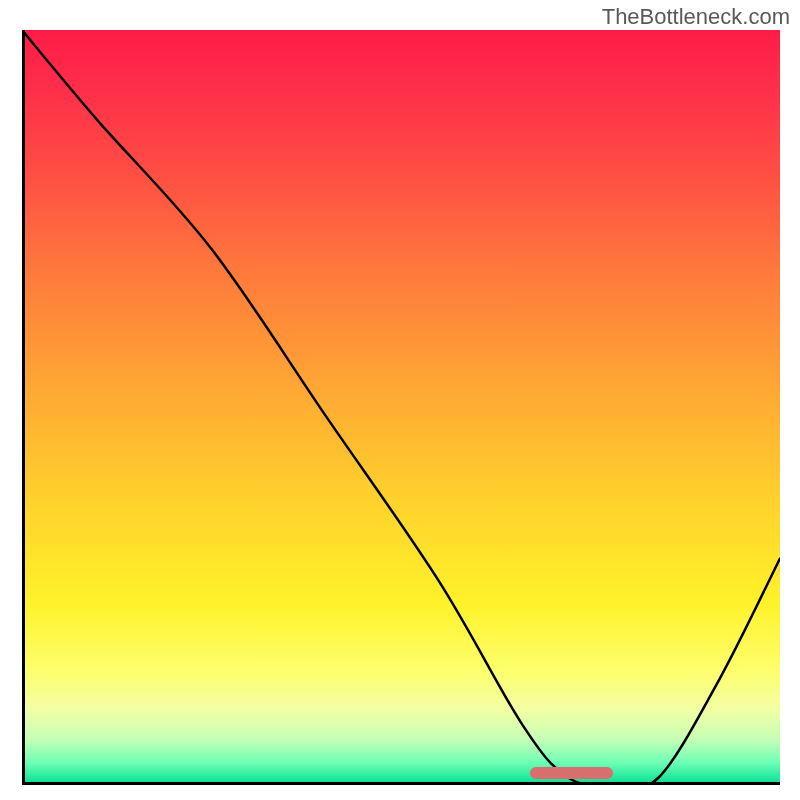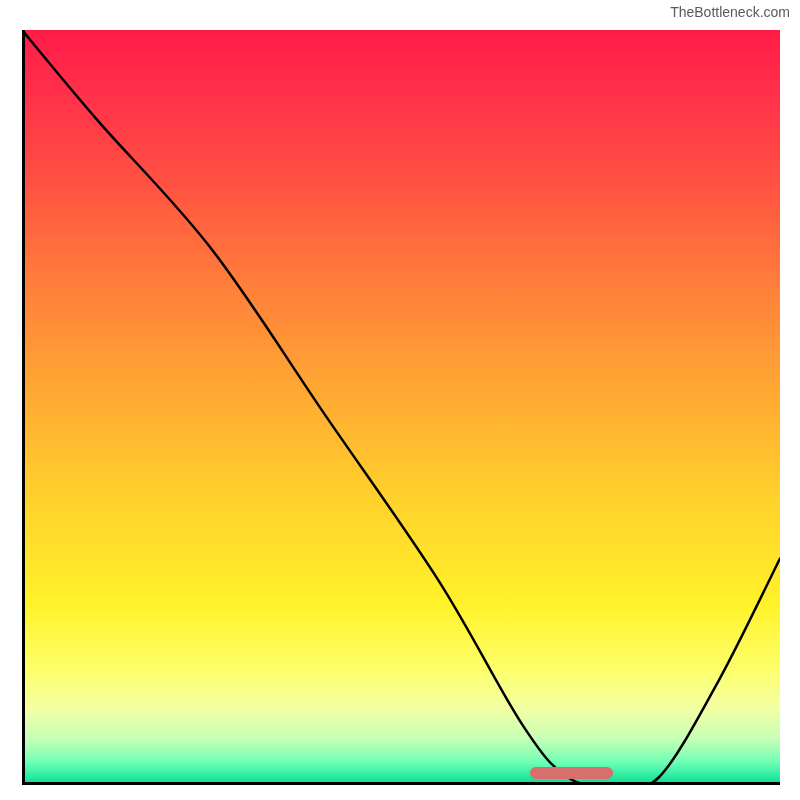--- a/index.html
+++ b/index.html
@@ -19,7 +19,7 @@
     position: absolute;
     top: 4px;
     right: 10px;
-    font-size: 14px;
+    font-size: 22px;
     color: #59595a;
     font-weight: 400;
   }

